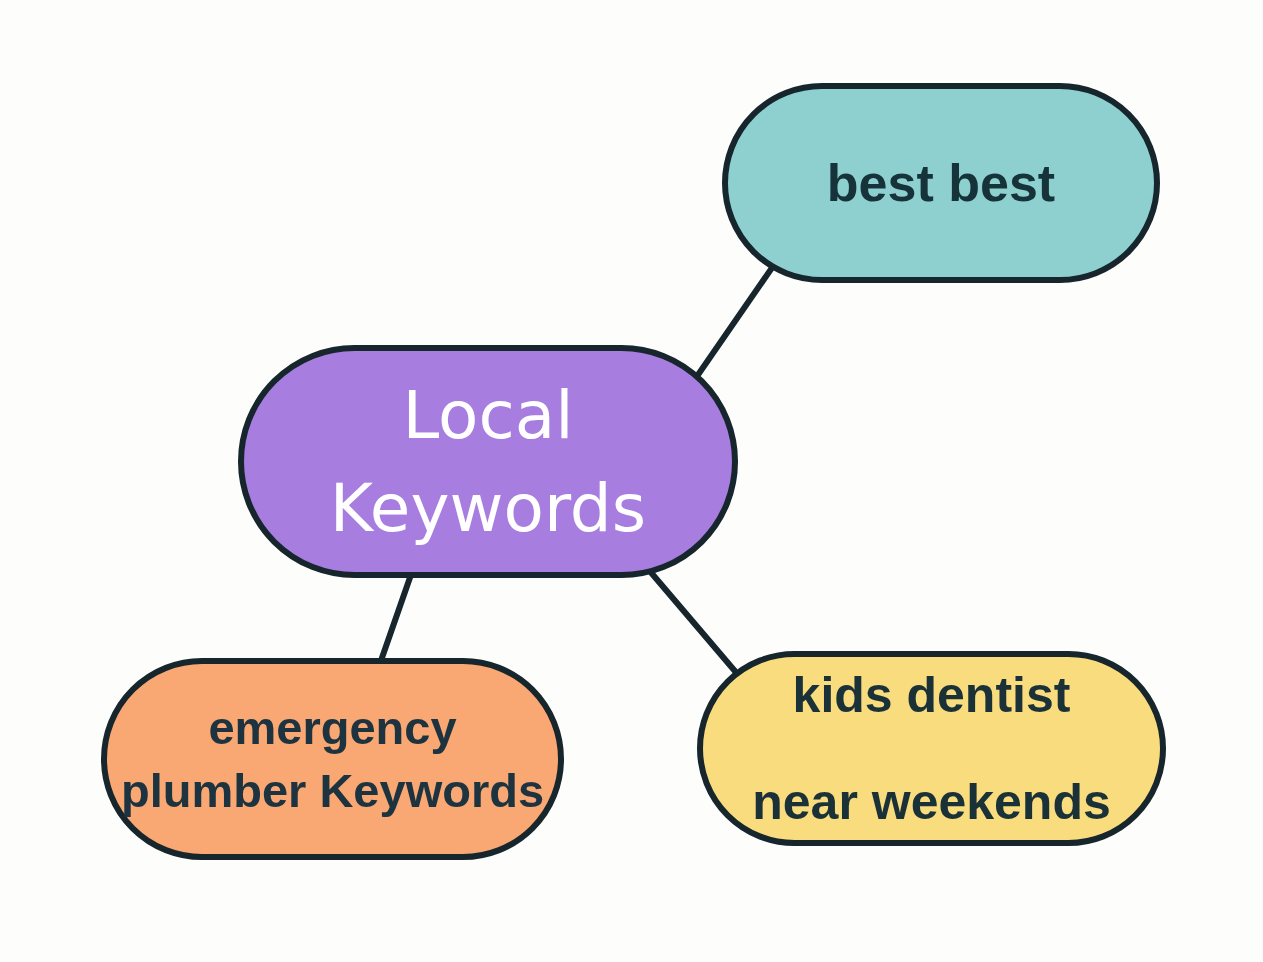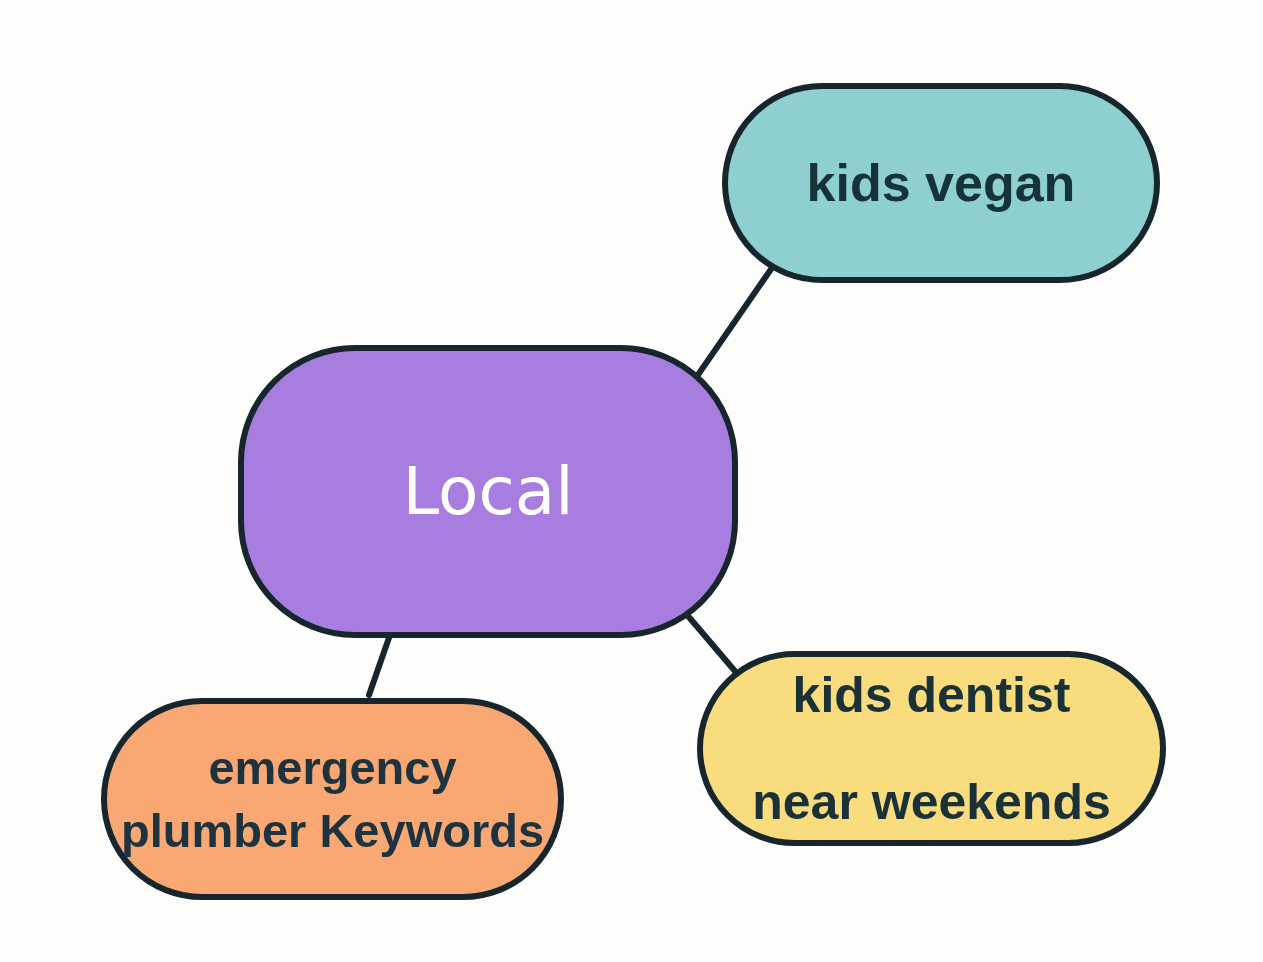--- a/index.html
+++ b/index.html
@@ -91,7 +91,7 @@
   </div>
 
   <div class="node node--teal" style="background: rgb(142, 208, 208); color: rgb(23, 51, 58); border-color: rgb(22, 38, 44);">
-    <span class="line">kids vegan</span>
+    <span class="line">best best</span>
   </div>
 
   <div class="node node--orange" style="background: rgb(249, 168, 115); color: rgb(29, 51, 63); border-color: rgb(22, 38, 44);">

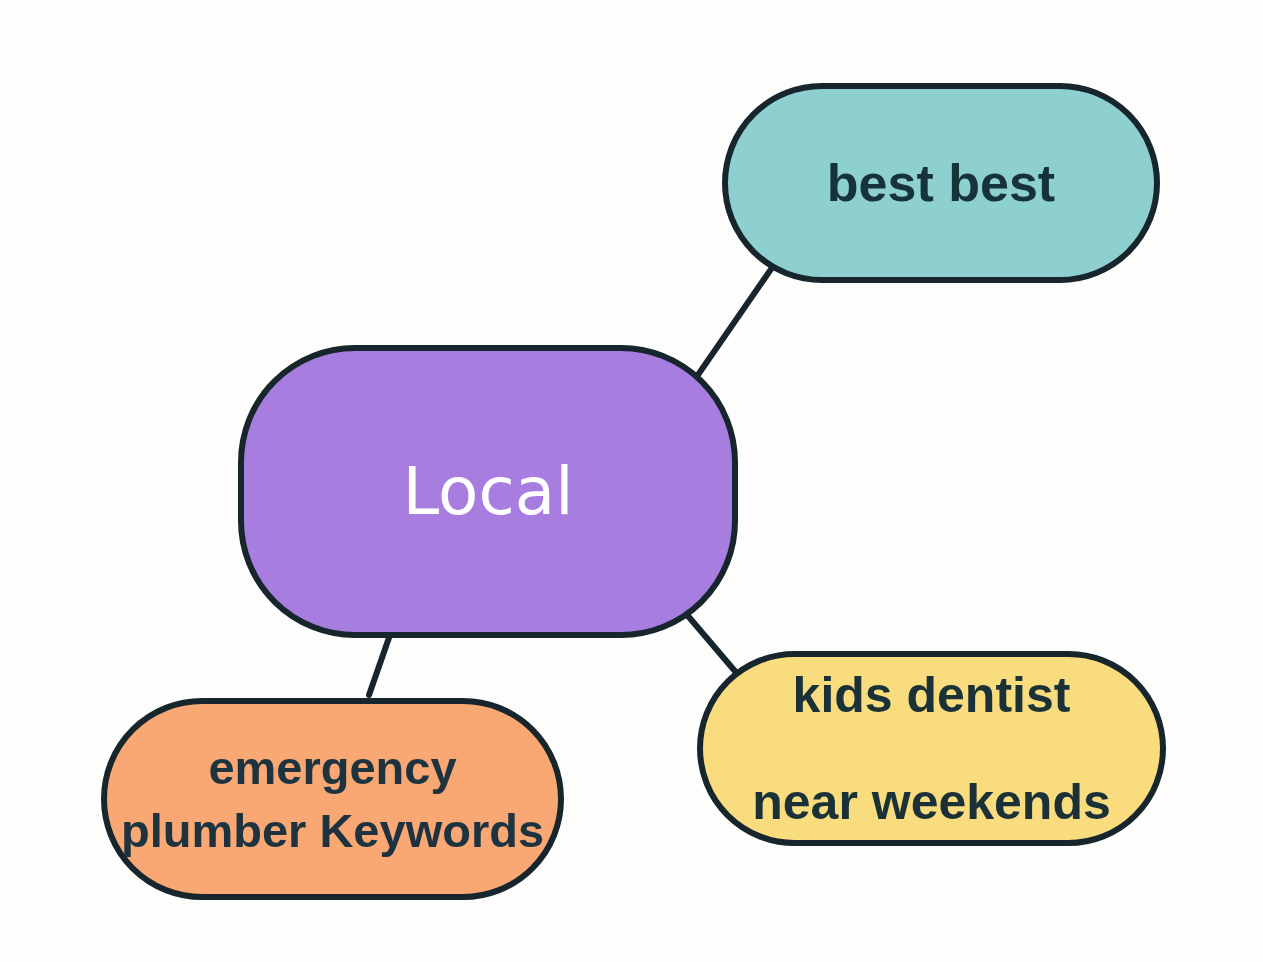--- a/index.html
+++ b/index.html
@@ -42,7 +42,7 @@
   
   .node--purple {
     left: 238px; top: 345px;
-    width: 500px; height: 293px;
+    width: 500px; height: 233px;
     border-radius: 117px;
     font-family: "DejaVu Sans", sans-serif;
     font-weight: 400;

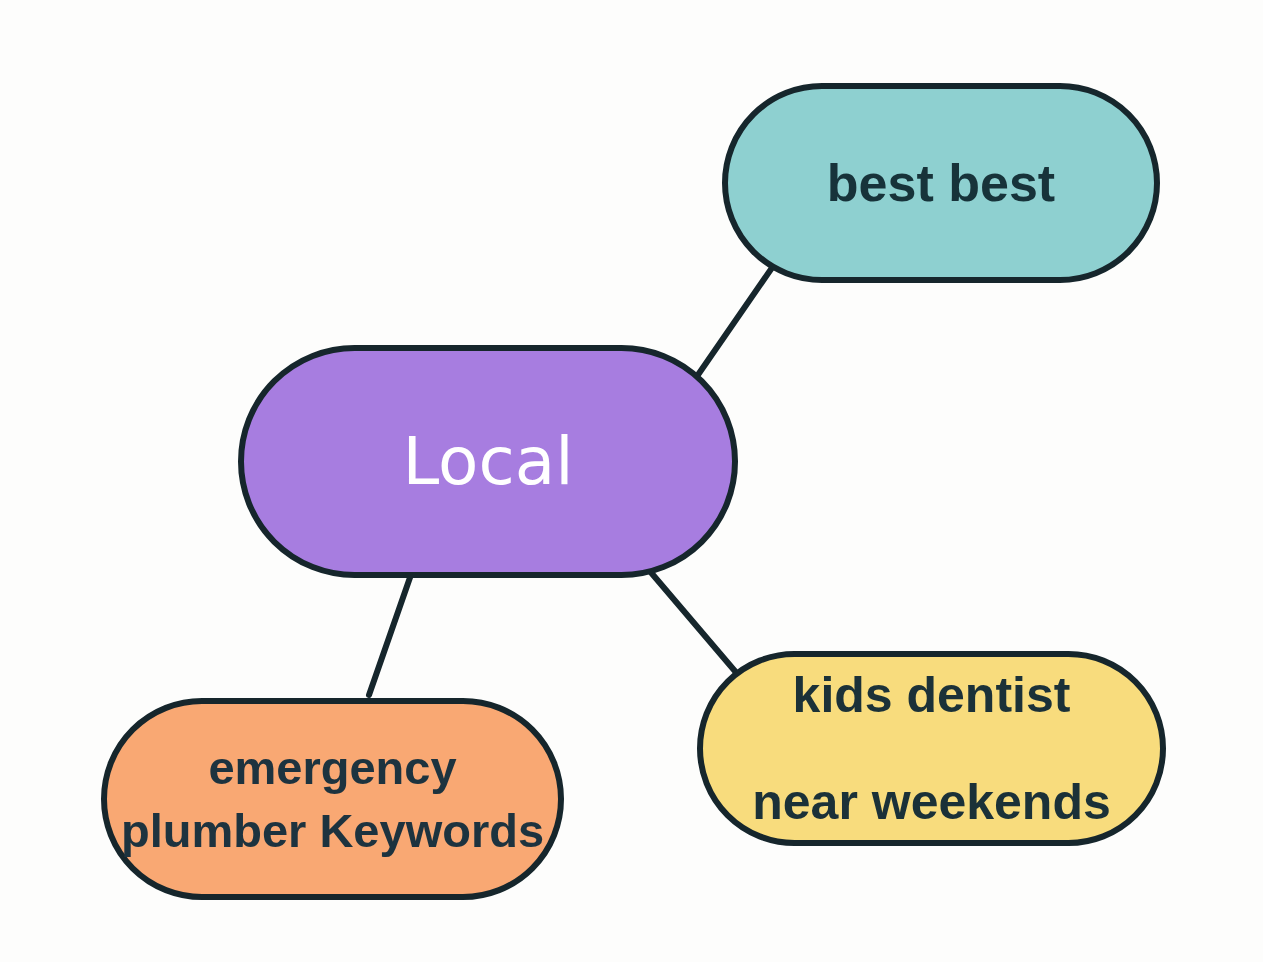--- a/index.html
+++ b/index.html
@@ -88,6 +88,7 @@
 
   <div class="node node--purple" style="background: rgb(167, 125, 224); color: rgb(255, 255, 255); border-color: rgb(22, 38, 44);">
     <span class="line">Local</span>
+    <span class="line">Keywords</span>
   </div>
 
   <div class="node node--teal" style="background: rgb(142, 208, 208); color: rgb(23, 51, 58); border-color: rgb(22, 38, 44);">

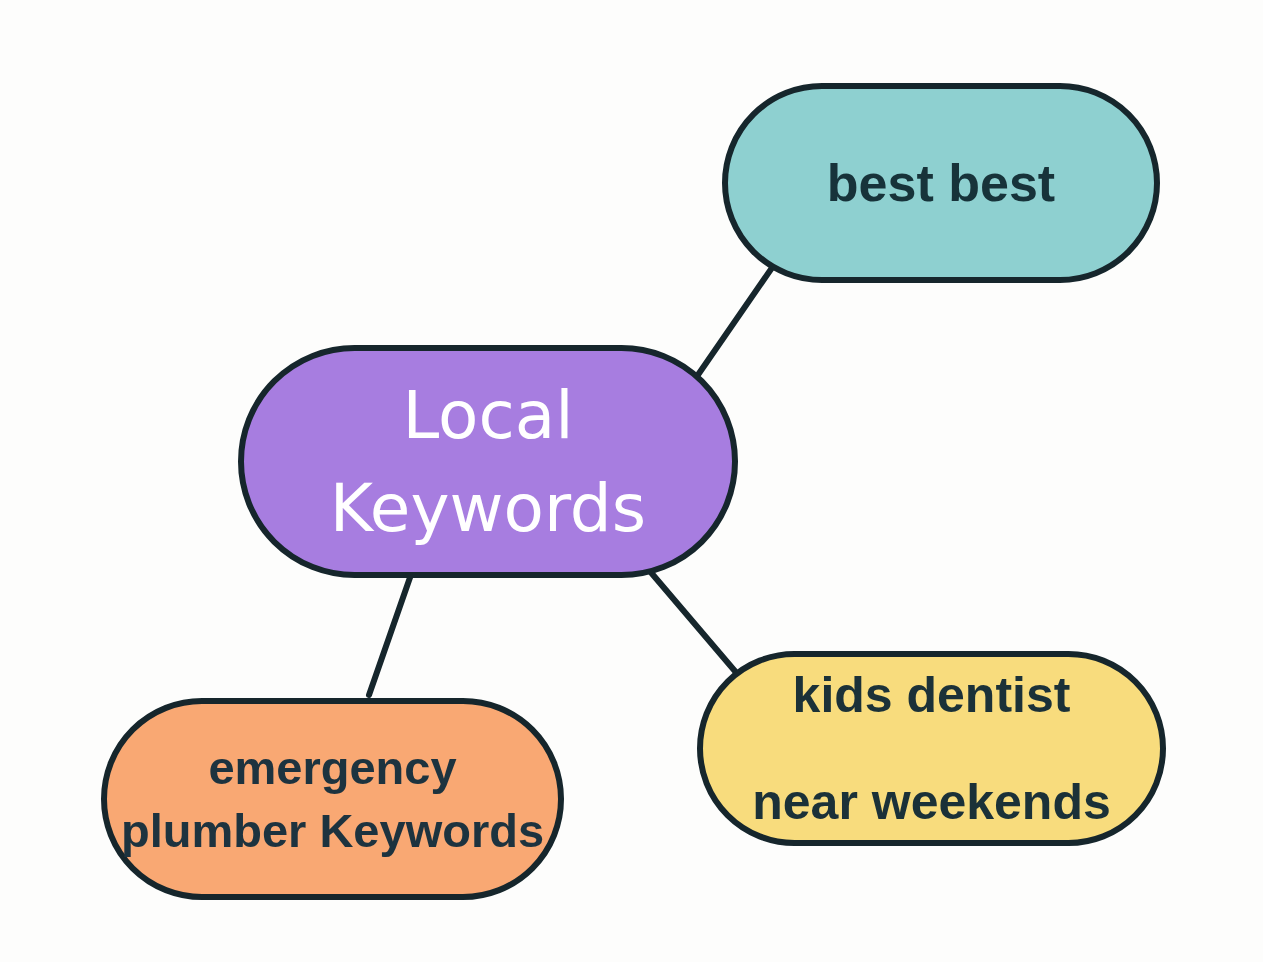--- a/index.html
+++ b/index.html
@@ -59,7 +59,7 @@
     line-height: 63px;
   }
   .node--orange {
-    left: 101px; top: 698px;
+    left: 101px; top: 658px;
     width: 463px; height: 202px;
     border-radius: 101px;
     font-weight: 700;

